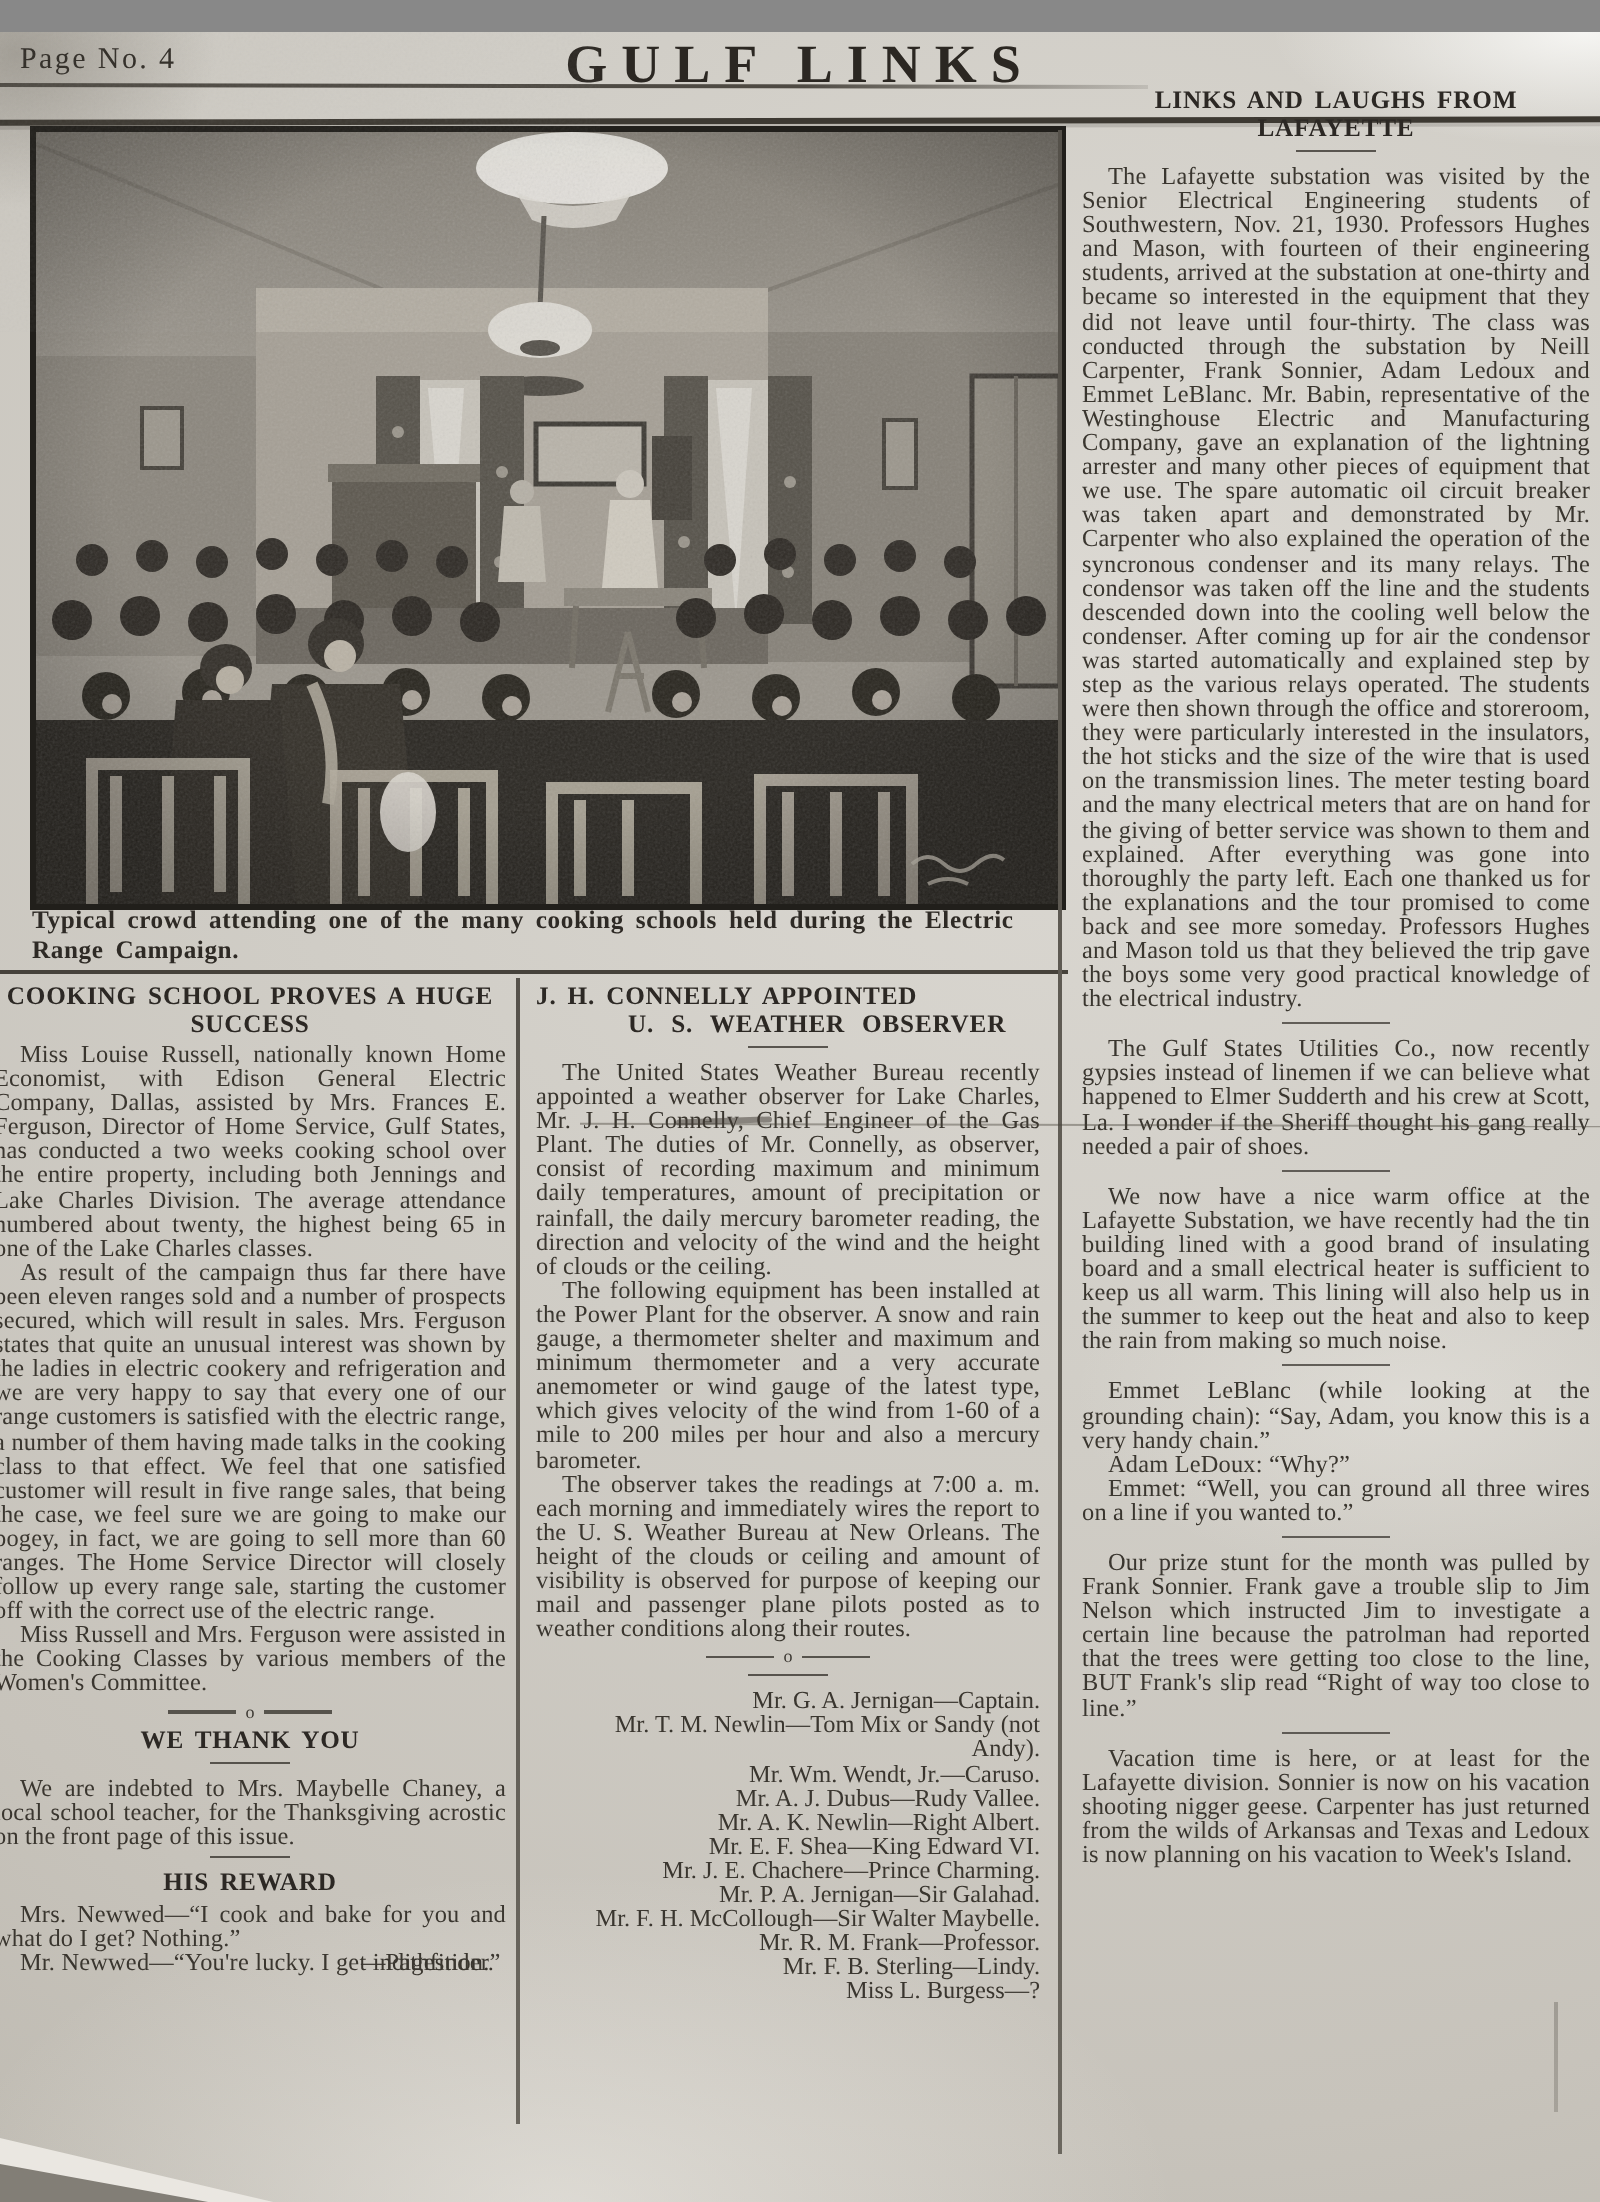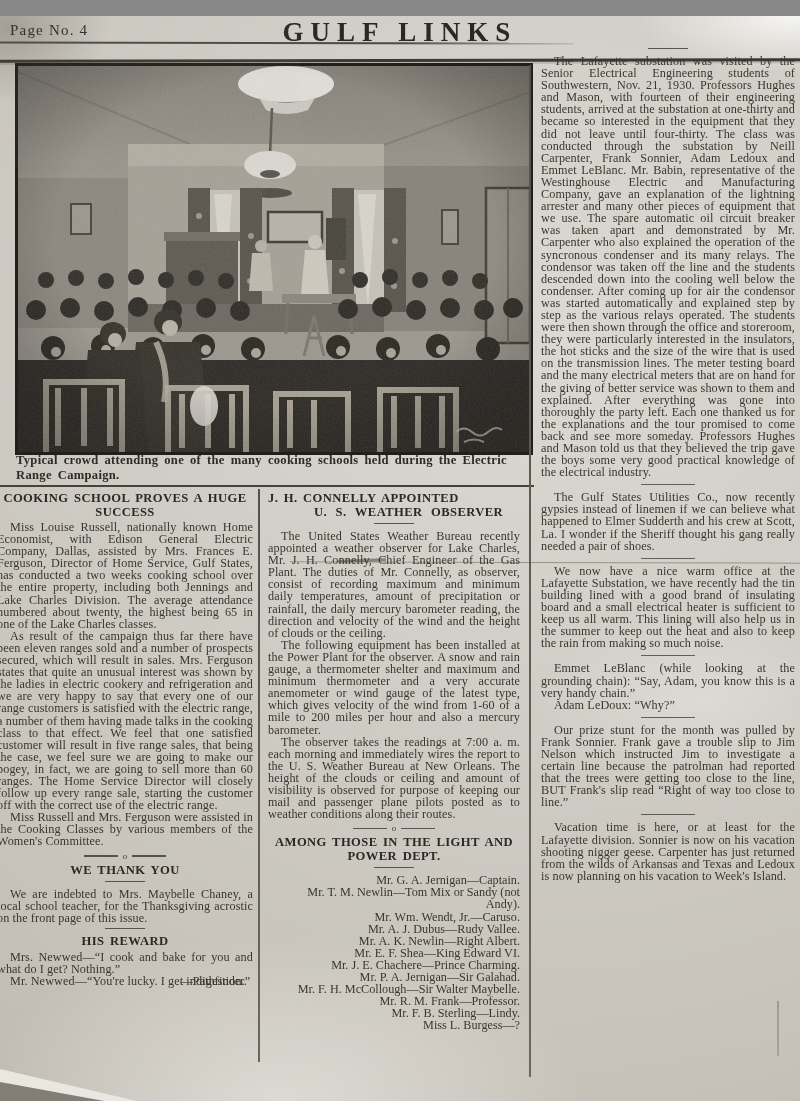--- a/index.html
+++ b/index.html
@@ -277,6 +277,7 @@
   </div>
 
   <div class="col col-right">
+    <h2 class="headline rc-headline">LINKS AND LAUGHS FROM LAFAYETTE</h2>
     <hr class="hrule-short">
     <div>
         <p class="bp">The Lafayette substation was visited by the Senior Electrical Engineering students of Southwestern, Nov. 21, 1930. Professors Hughes and Mason, with fourteen of their engineering students, arrived at the substation at one-thirty and became so interested in the equipment that they did not leave until four-thirty.  The class was conducted through the substation by Neill Carpenter, Frank Sonnier, Adam Ledoux and Emmet LeBlanc.  Mr. Babin, representative of the Westinghouse Electric and Manufacturing Company, gave an explanation of the lightning arrester and many other pieces of equipment that we use.  The spare automatic oil circuit breaker was taken apart and demonstrated by Mr. Carpenter who also explained the operation of the syncronous condenser and its many relays.  The condensor was taken off the line and the students descended down into the cooling well below the condenser.  After coming up for air the condensor was started automatically and explained step by step as the various relays operated.  The students were then shown through the office and storeroom, they were particularly interested in the insulators, the hot sticks and the size of the wire that is used on the transmission lines.  The meter testing board and the many electrical meters that are on hand for the giving of better service was shown to them and explained. After everything was gone into thoroughly the party left.  Each one thanked us for the explanations and the tour promised to come back and see more someday.  Professors Hughes and Mason told us that they believed the trip gave the boys some very good practical knowledge of the electrical industry.</p>

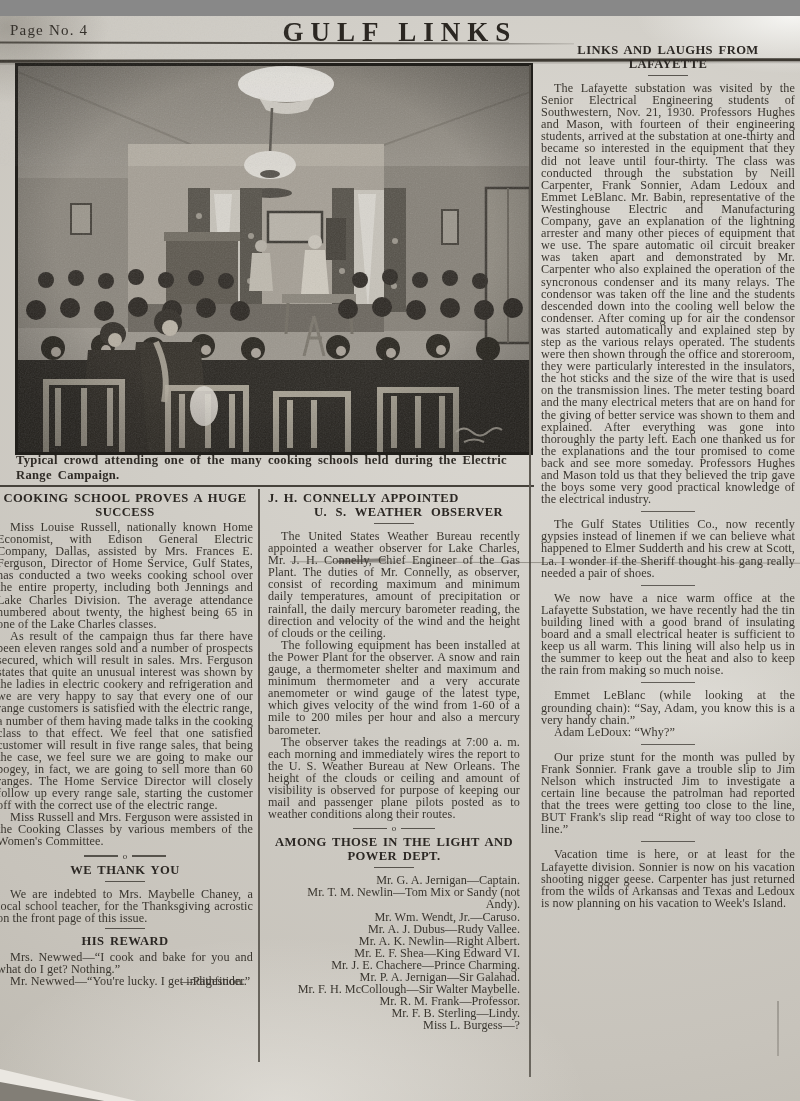--- a/index.html
+++ b/index.html
@@ -288,6 +288,7 @@
         <div class="sep-rule"></div>
         <p class="bp">Emmet LeBlanc (while looking at the grounding chain): “Say, Adam, you know this is a very handy chain.”</p>
         <p class="bp">Adam LeDoux: “Why?”</p>
+        <p class="bp">Emmet: “Well, you can ground all three wires on a line if you wanted to.”</p>
         <div class="sep-rule"></div>
         <p class="bp">Our prize stunt for the month was pulled by Frank Sonnier.  Frank gave a trouble slip to Jim Nelson which instructed Jim to investigate a certain line because the patrolman had reported that the trees were getting too close to the line, BUT Frank's slip read “Right of way too close to line.”</p>
         <div class="sep-rule"></div>

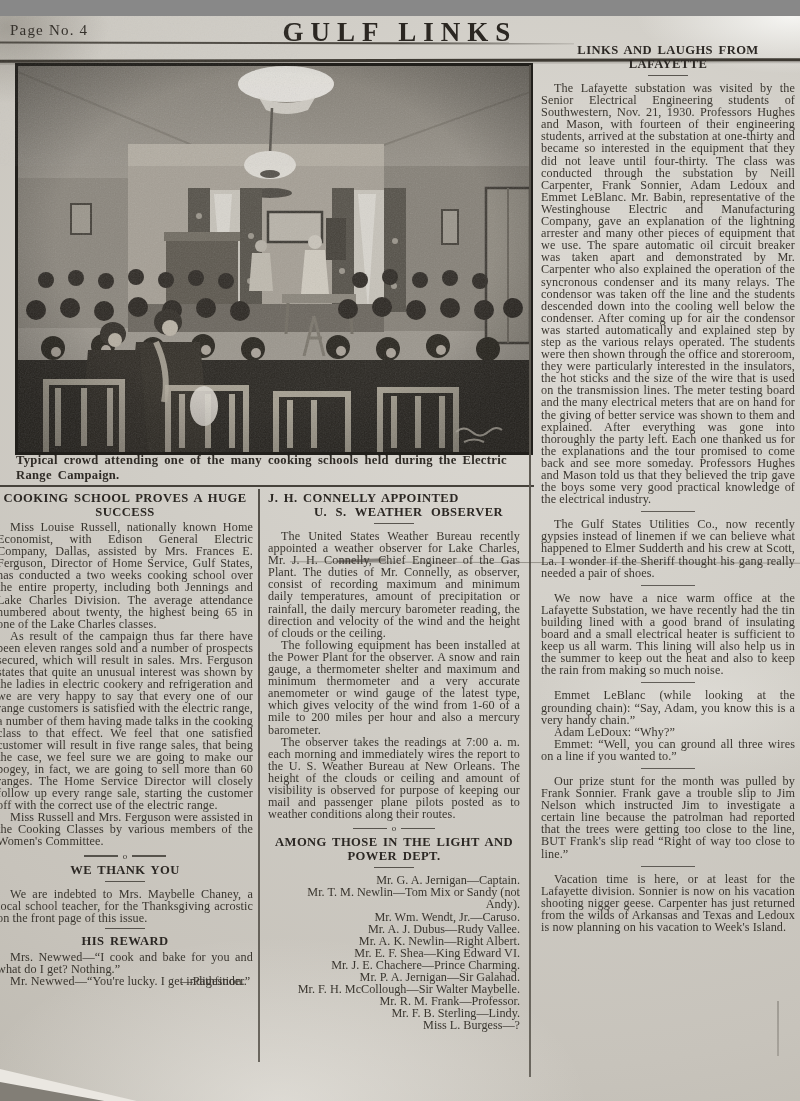--- a/index.html
+++ b/index.html
@@ -258,7 +258,6 @@
         <span class="oglyph">o</span>
         <span class="bar"></span>
     </div>
-    <h2 class="headline">AMONG THOSE IN THE LIGHT AND POWER DEPT.</h2>
     <hr class="hrule-short">
     <div>
         <p class="name-line">Mr. G. A. Jernigan—Captain.</p>

